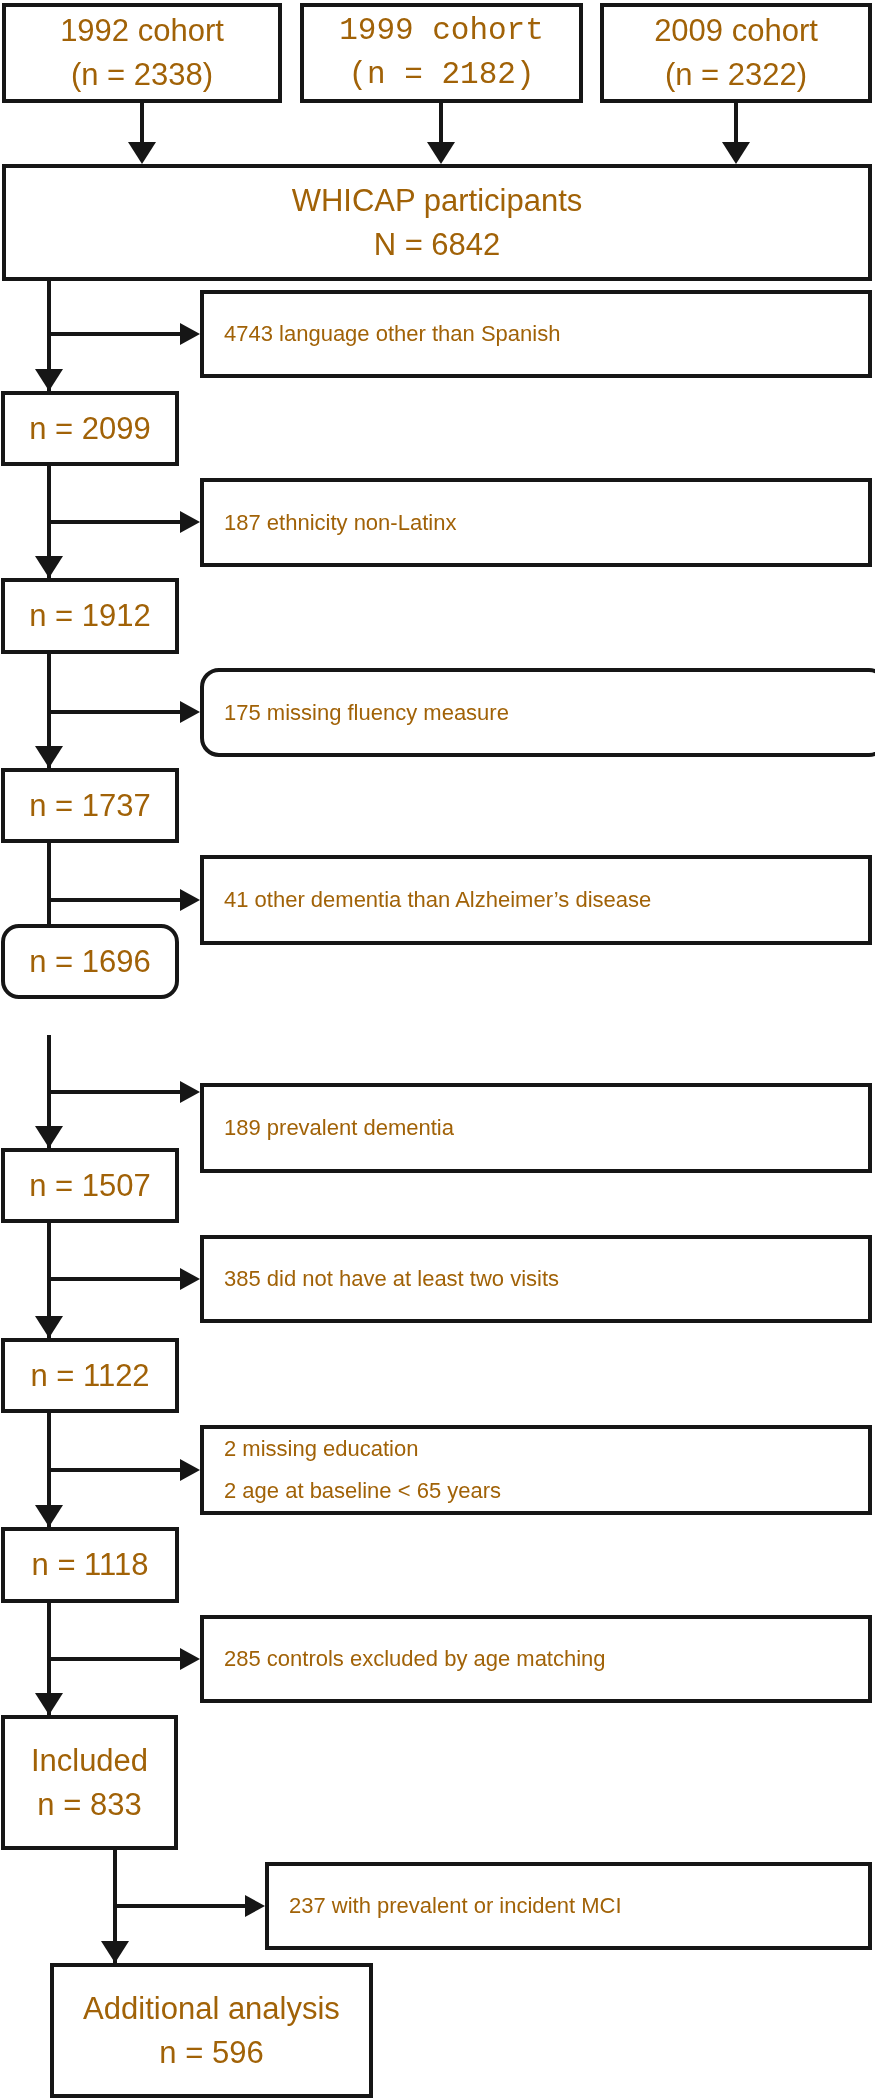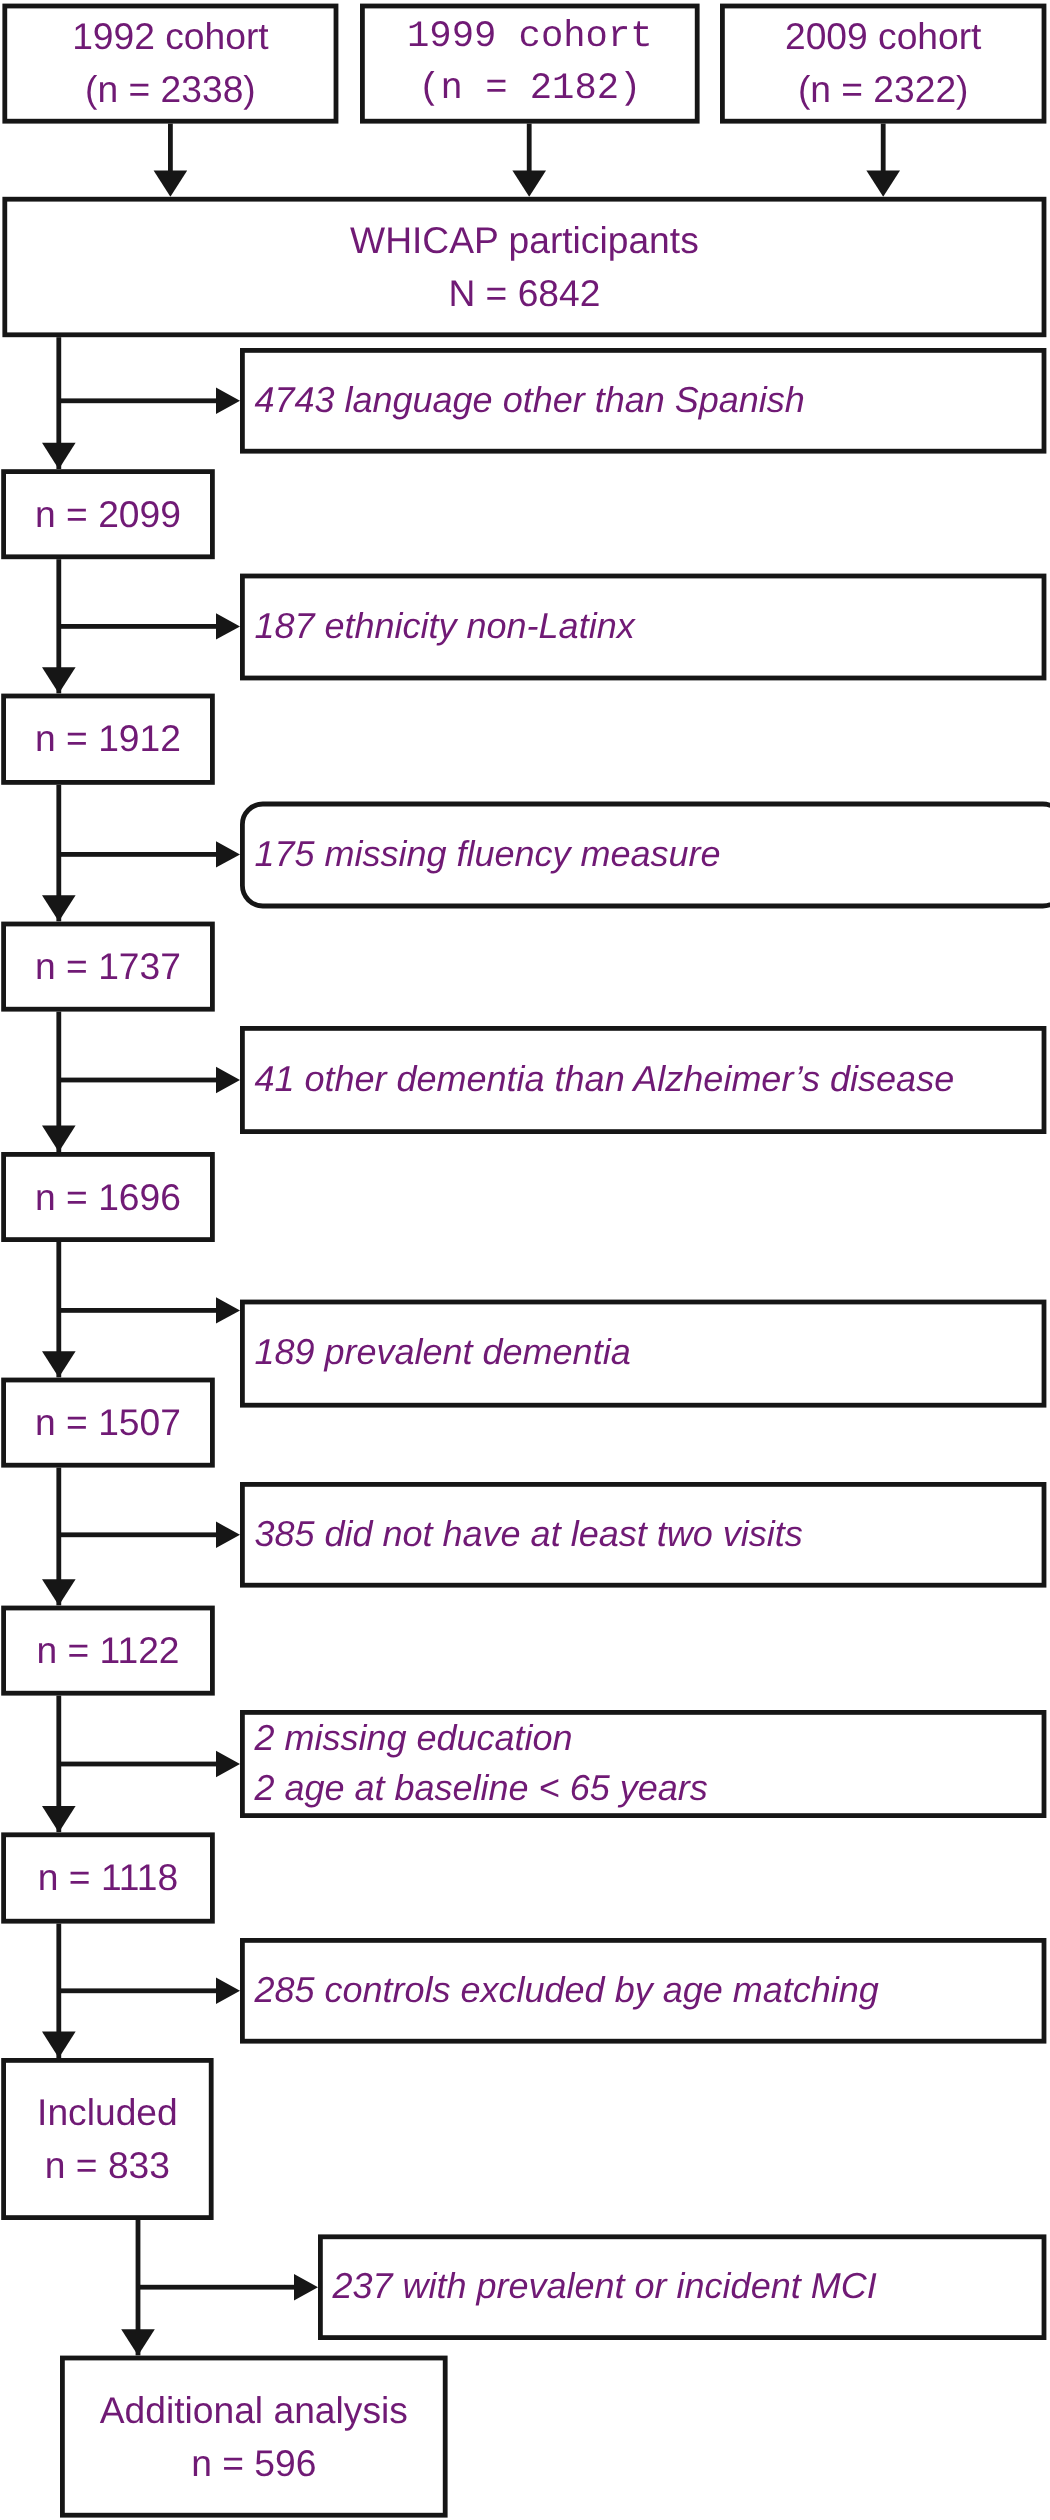--- a/index.html
+++ b/index.html
@@ -9,7 +9,7 @@
     height: 2100px;
     background: #ffffff;
     font-family: "Liberation Sans", sans-serif;
-    color: #701a75;
+    color: #a16207;
     overflow: hidden;
   }
   .box {

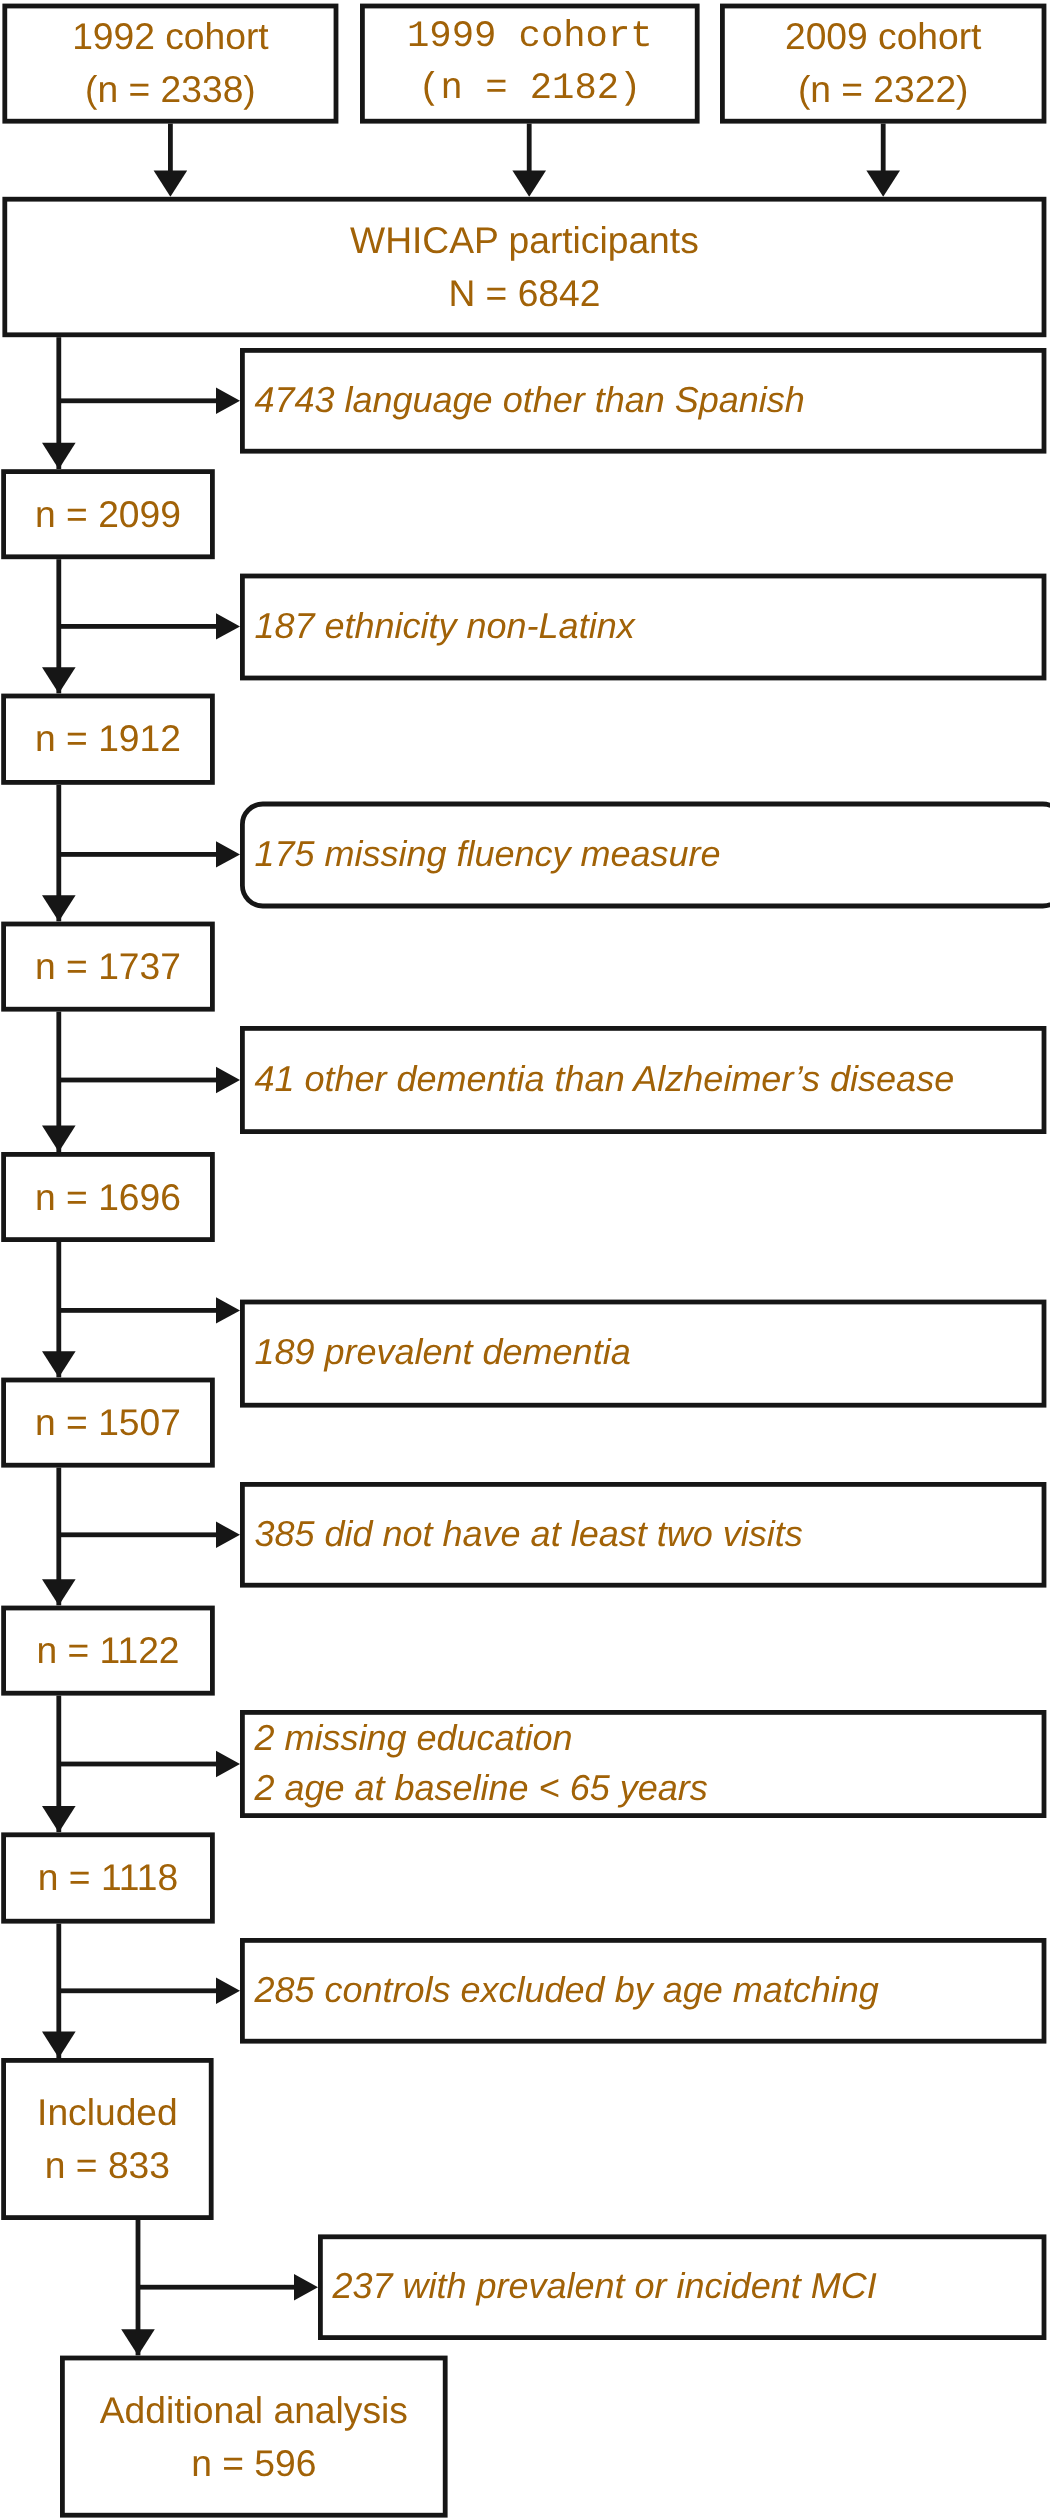--- a/index.html
+++ b/index.html
@@ -28,11 +28,10 @@
   .box.excl {
     align-items: flex-start;
     text-align: left;
-    padding-left: 8px;
+    padding-left: 20px;
     padding-right: 6px;
-    font-size: 30px;
+    font-size: 22px;
     line-height: 42px;
-    font-style: italic;
   }
   .vline { position: absolute; width: 4px; background: #161616; }
   .hline { position: absolute; height: 4px; background: #161616; }

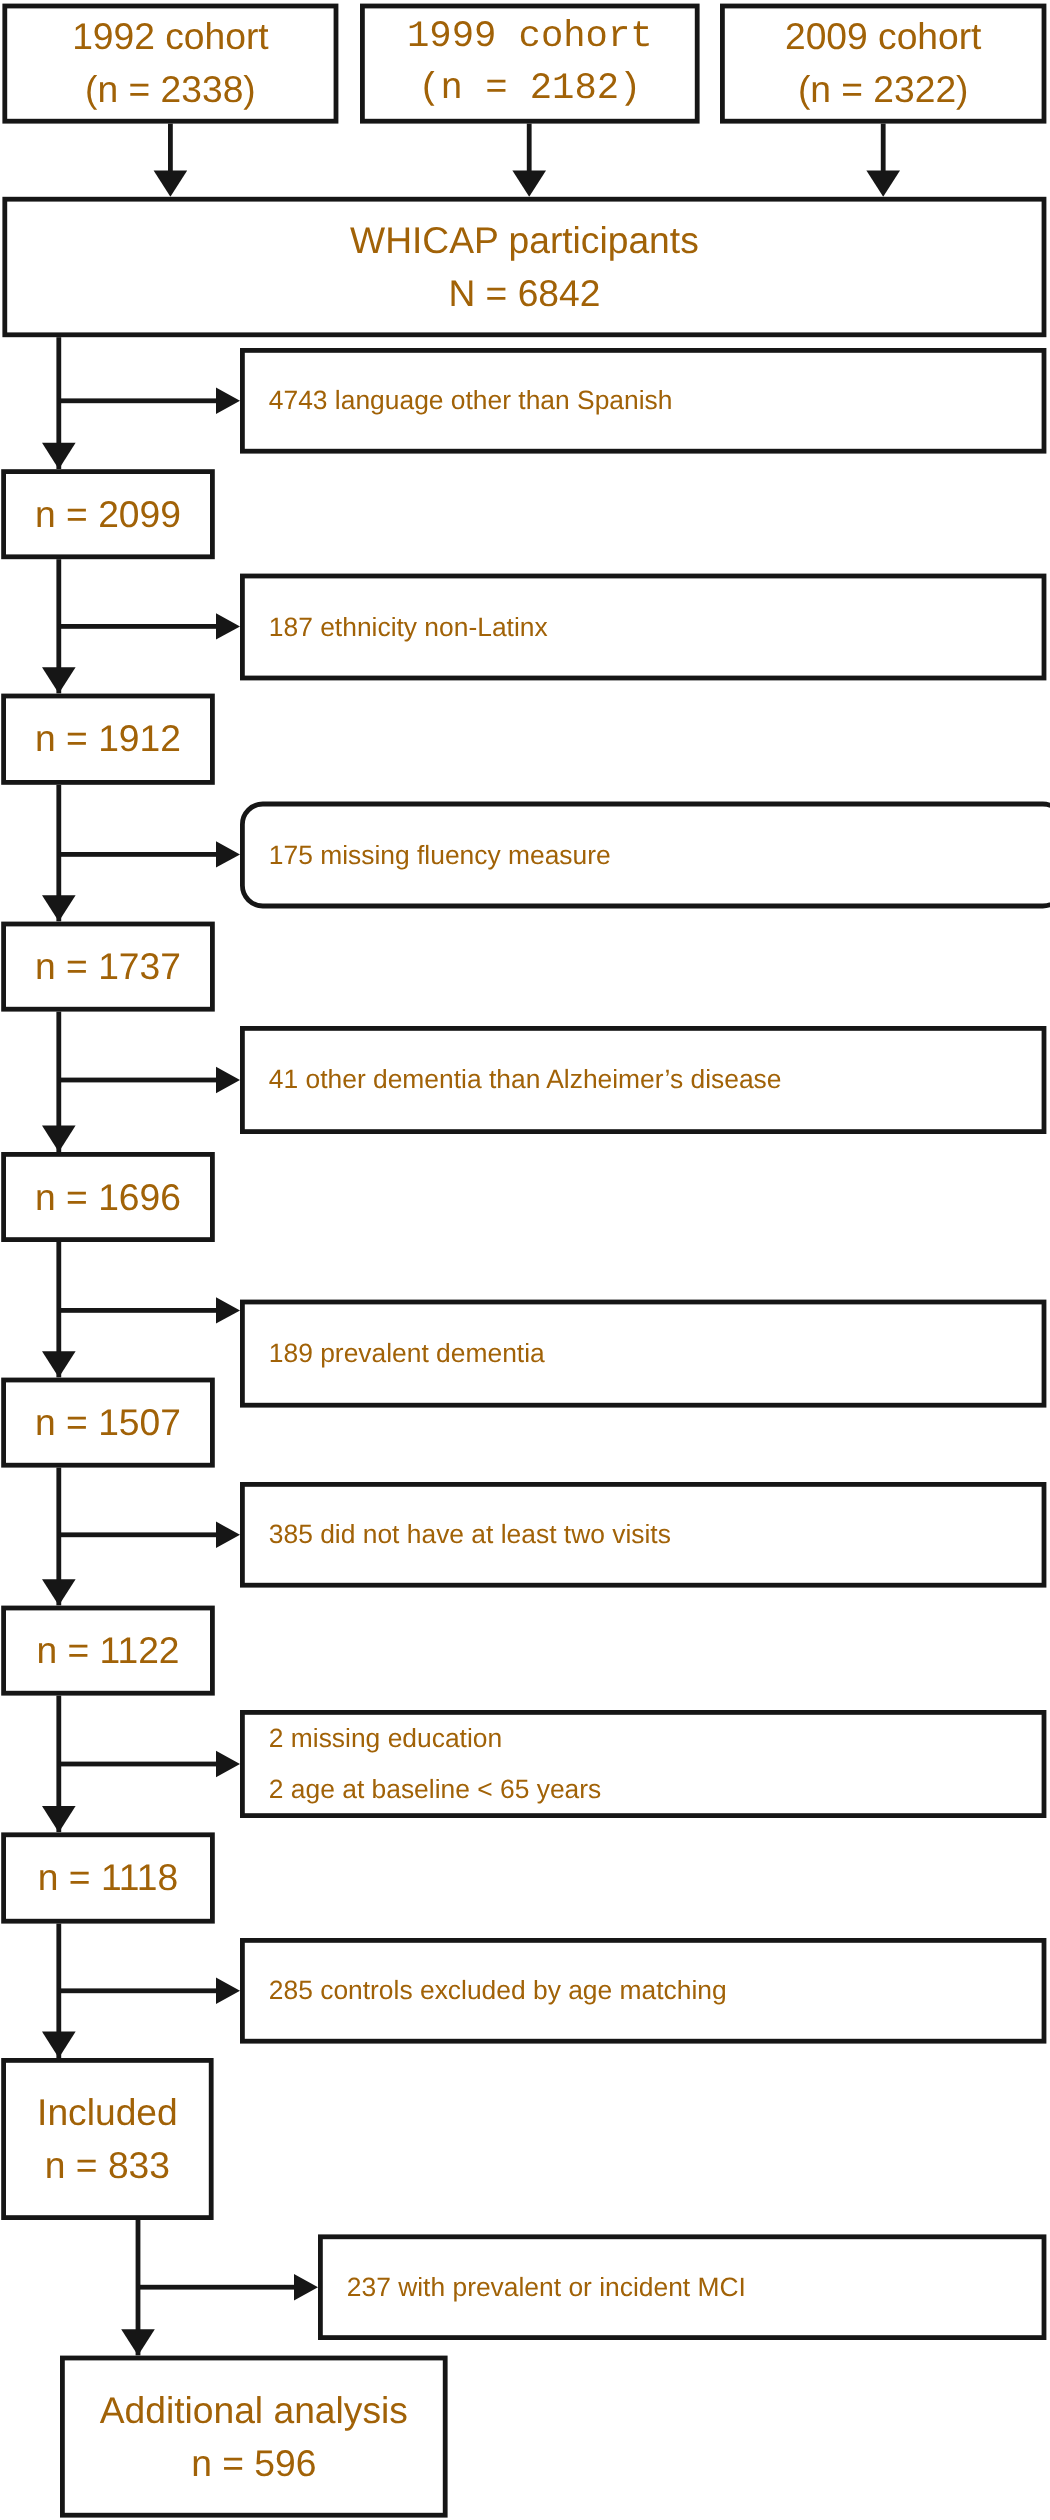--- a/index.html
+++ b/index.html
@@ -118,7 +118,7 @@
   <div class="box excl" style="left:200px; top:855px; width:672px; height:90px;">
     <div>41 other dementia than Alzheimer’s disease</div>
   </div>
-  <div class="box" style="left:1px; top:960px; width:178px; height:75px;">
+  <div class="box" style="left:1px; top:924px; width:178px; height:75px;border-radius:18px;">
     <div>n = 1696</div>
   </div>
 

